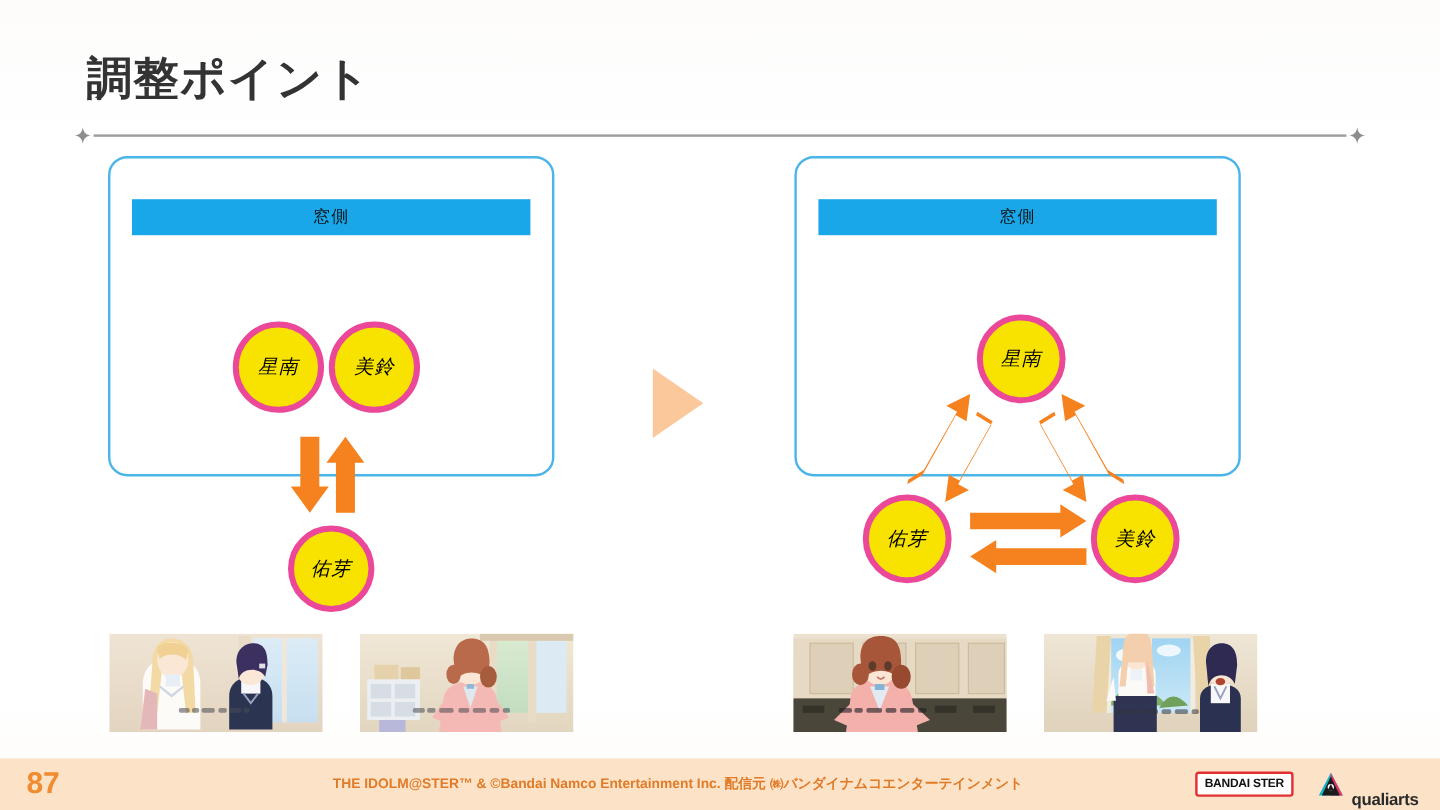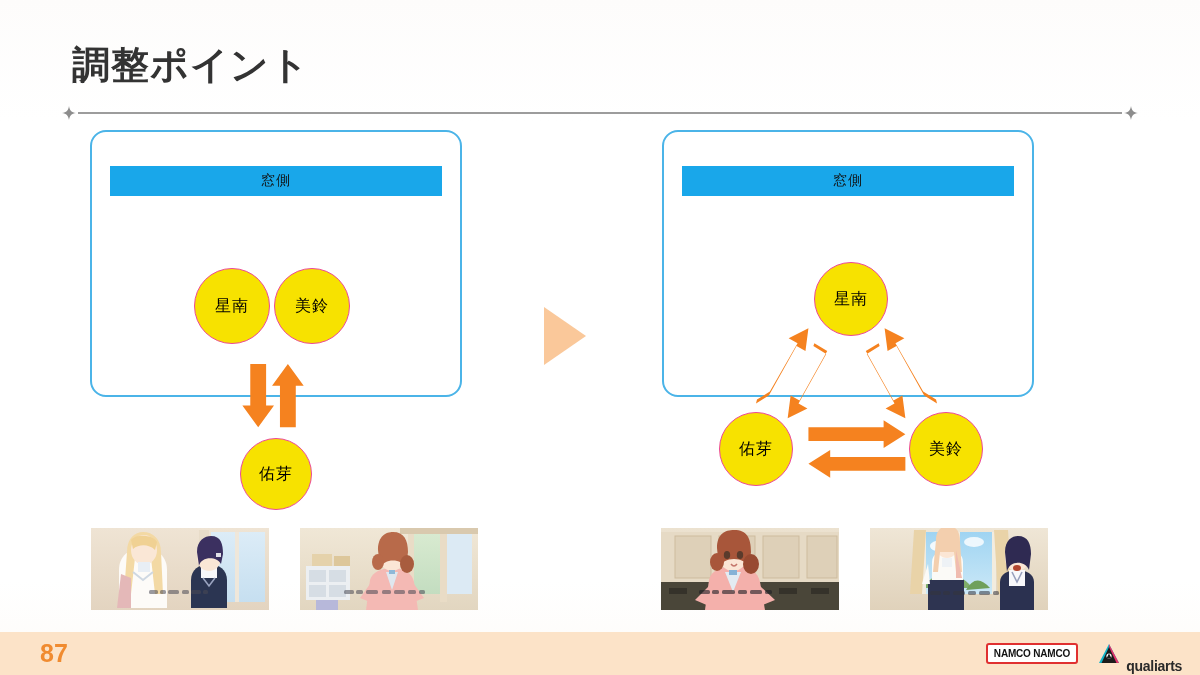--- a/index.html
+++ b/index.html
@@ -103,7 +103,7 @@
     position: absolute;
     border-radius: 50%;
     background: #f7e200;
-    border: 1px solid #ec4899;
+    border: 5px solid #ec4899;
     display: flex;
     align-items: center;
     justify-content: center;
@@ -111,6 +111,7 @@
     font-size: 16px;
     letter-spacing: 1px;
     box-sizing: border-box;
+    font-style: italic;
   }
 
   

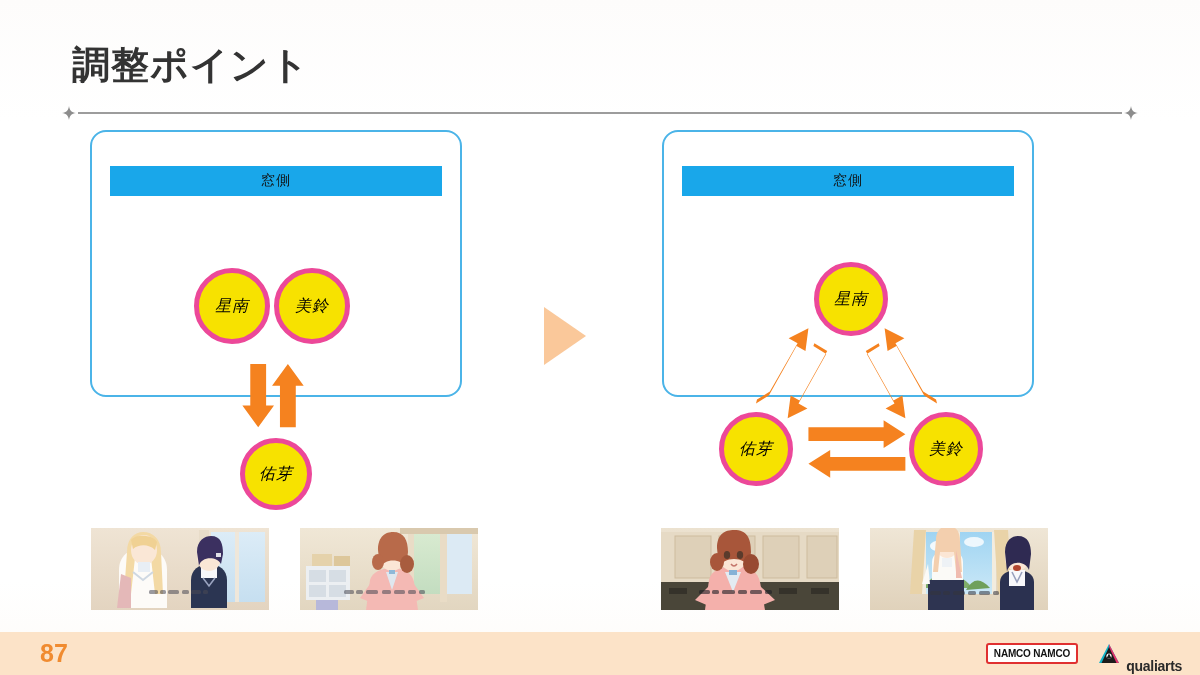--- a/index.html
+++ b/index.html
@@ -161,7 +161,7 @@
   }
   .page-number {
     position: absolute;
-    left: 40px;
+    left: 22px;
     font-size: 25px;
     font-weight: bold;
     color: #f08b30;

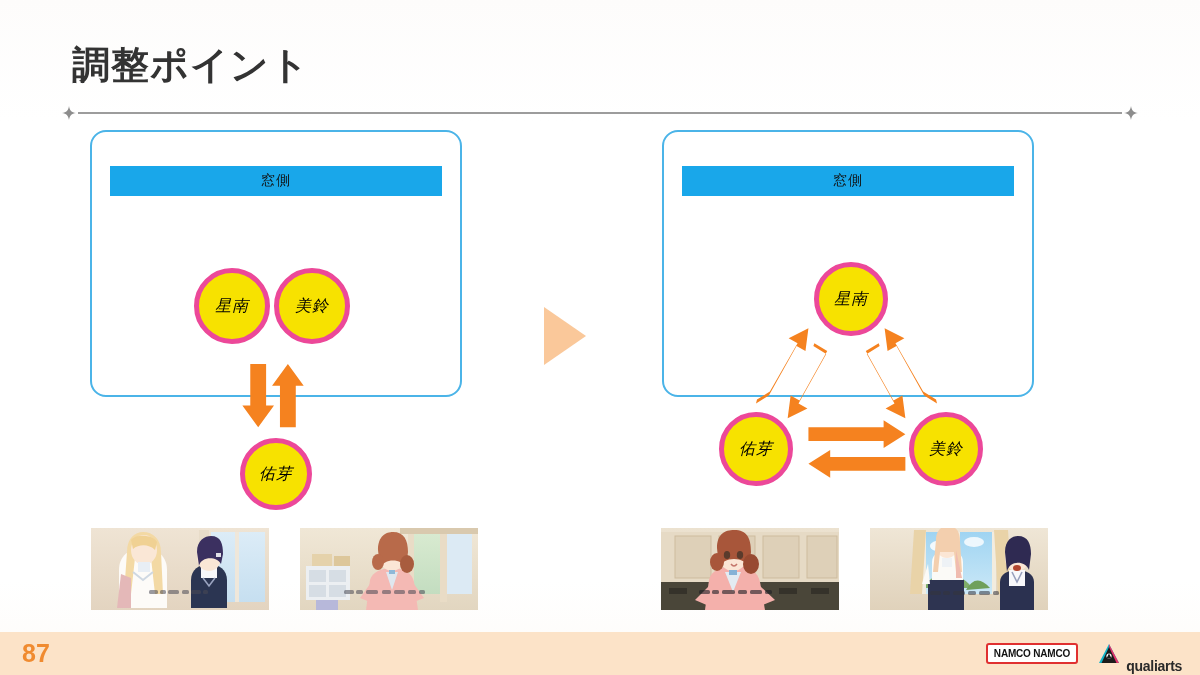--- a/index.html
+++ b/index.html
@@ -492,6 +492,7 @@
 
     <span class="page-number">87</span>
 
+    <span class="copyright">THE IDOLM@STER™ &amp; ©Bandai Namco Entertainment Inc. 配信元 ㈱バンダイナムコエンターテインメント</span>
 
     <span class="logo-bandai">NAMCO NAMCO</span>
 

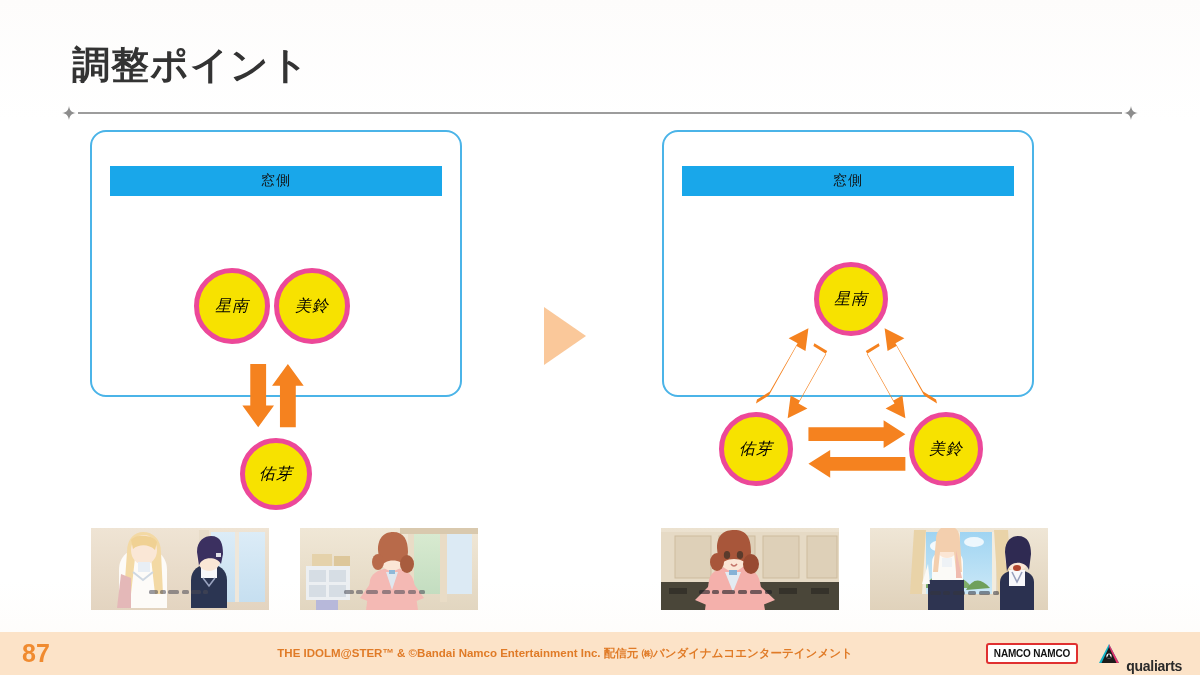--- a/index.html
+++ b/index.html
@@ -494,7 +494,7 @@
 
     <span class="copyright">THE IDOLM@STER™ &amp; ©Bandai Namco Entertainment Inc. 配信元 ㈱バンダイナムコエンターテインメント</span>
 
-    <span class="logo-bandai">NAMCO NAMCO</span>
+    <span class="logo-bandai">BANDAI STER</span>
 
     <span class="logo-qualiarts">
       <span class="q-mark">

